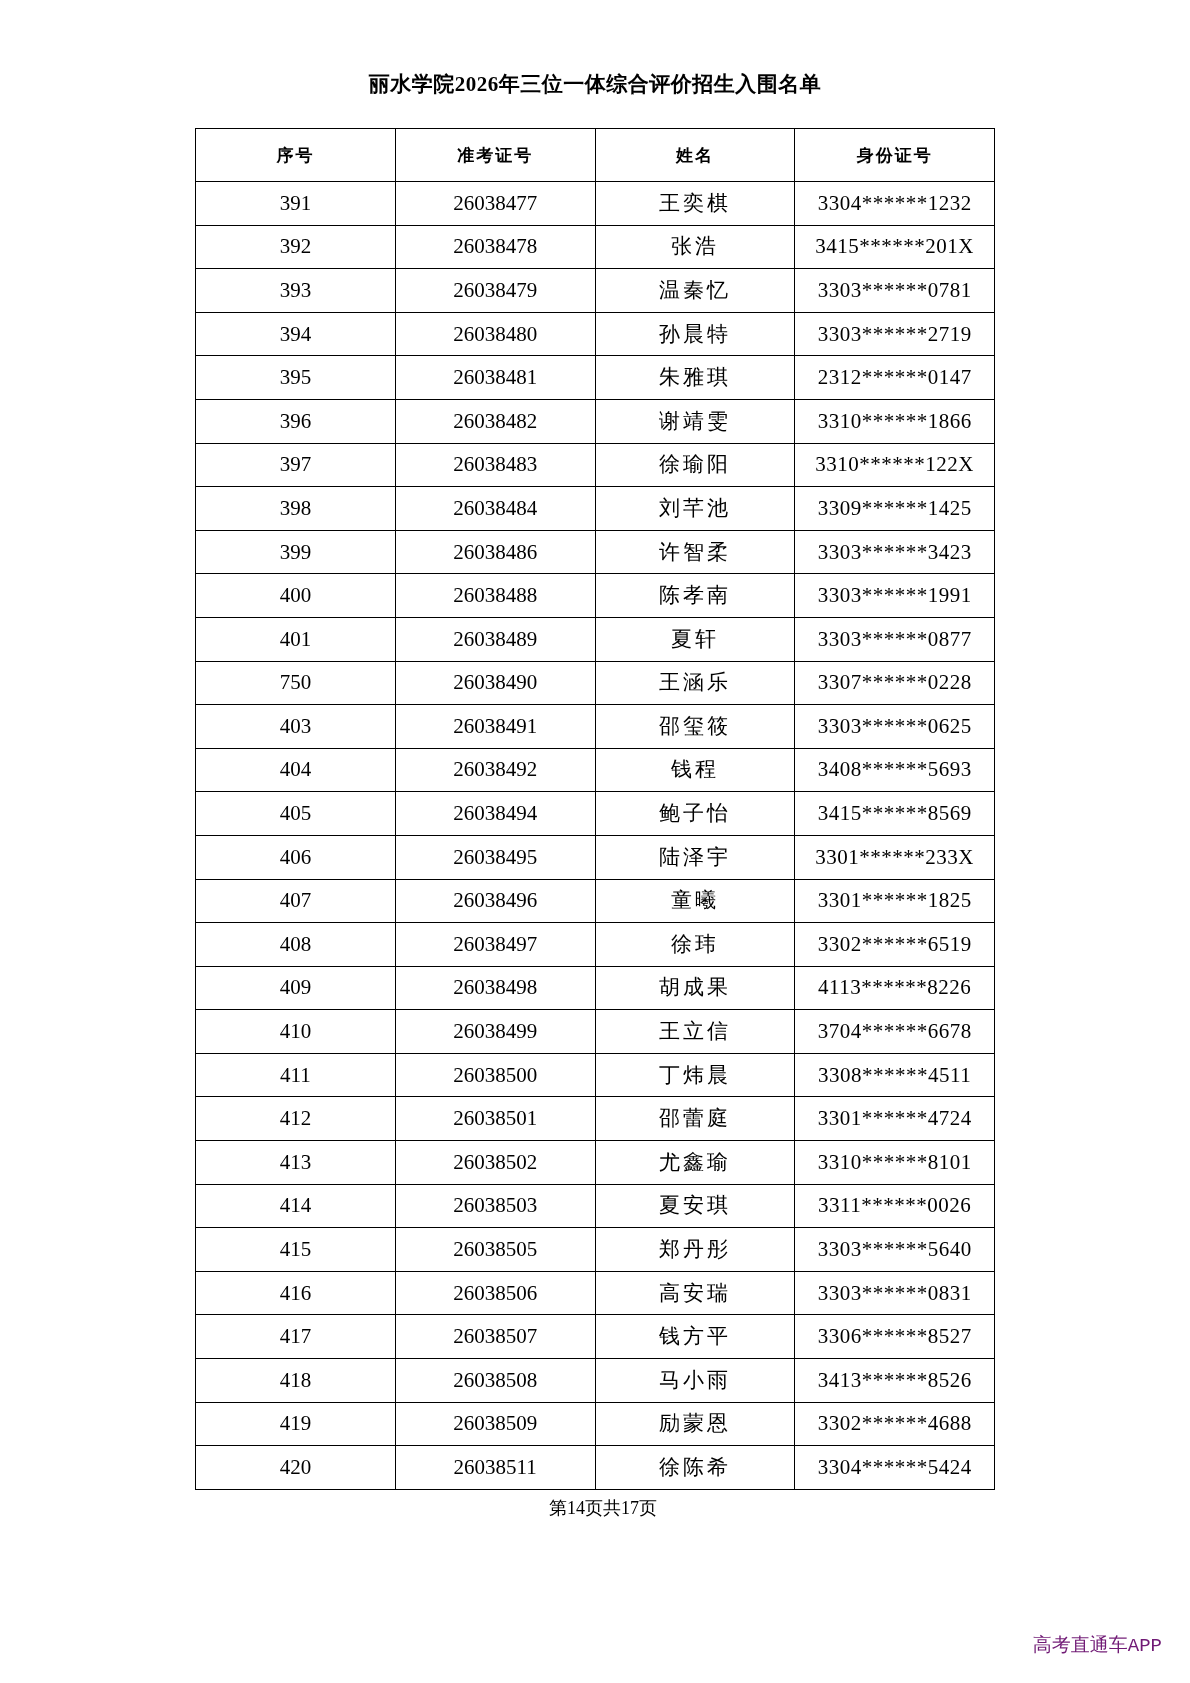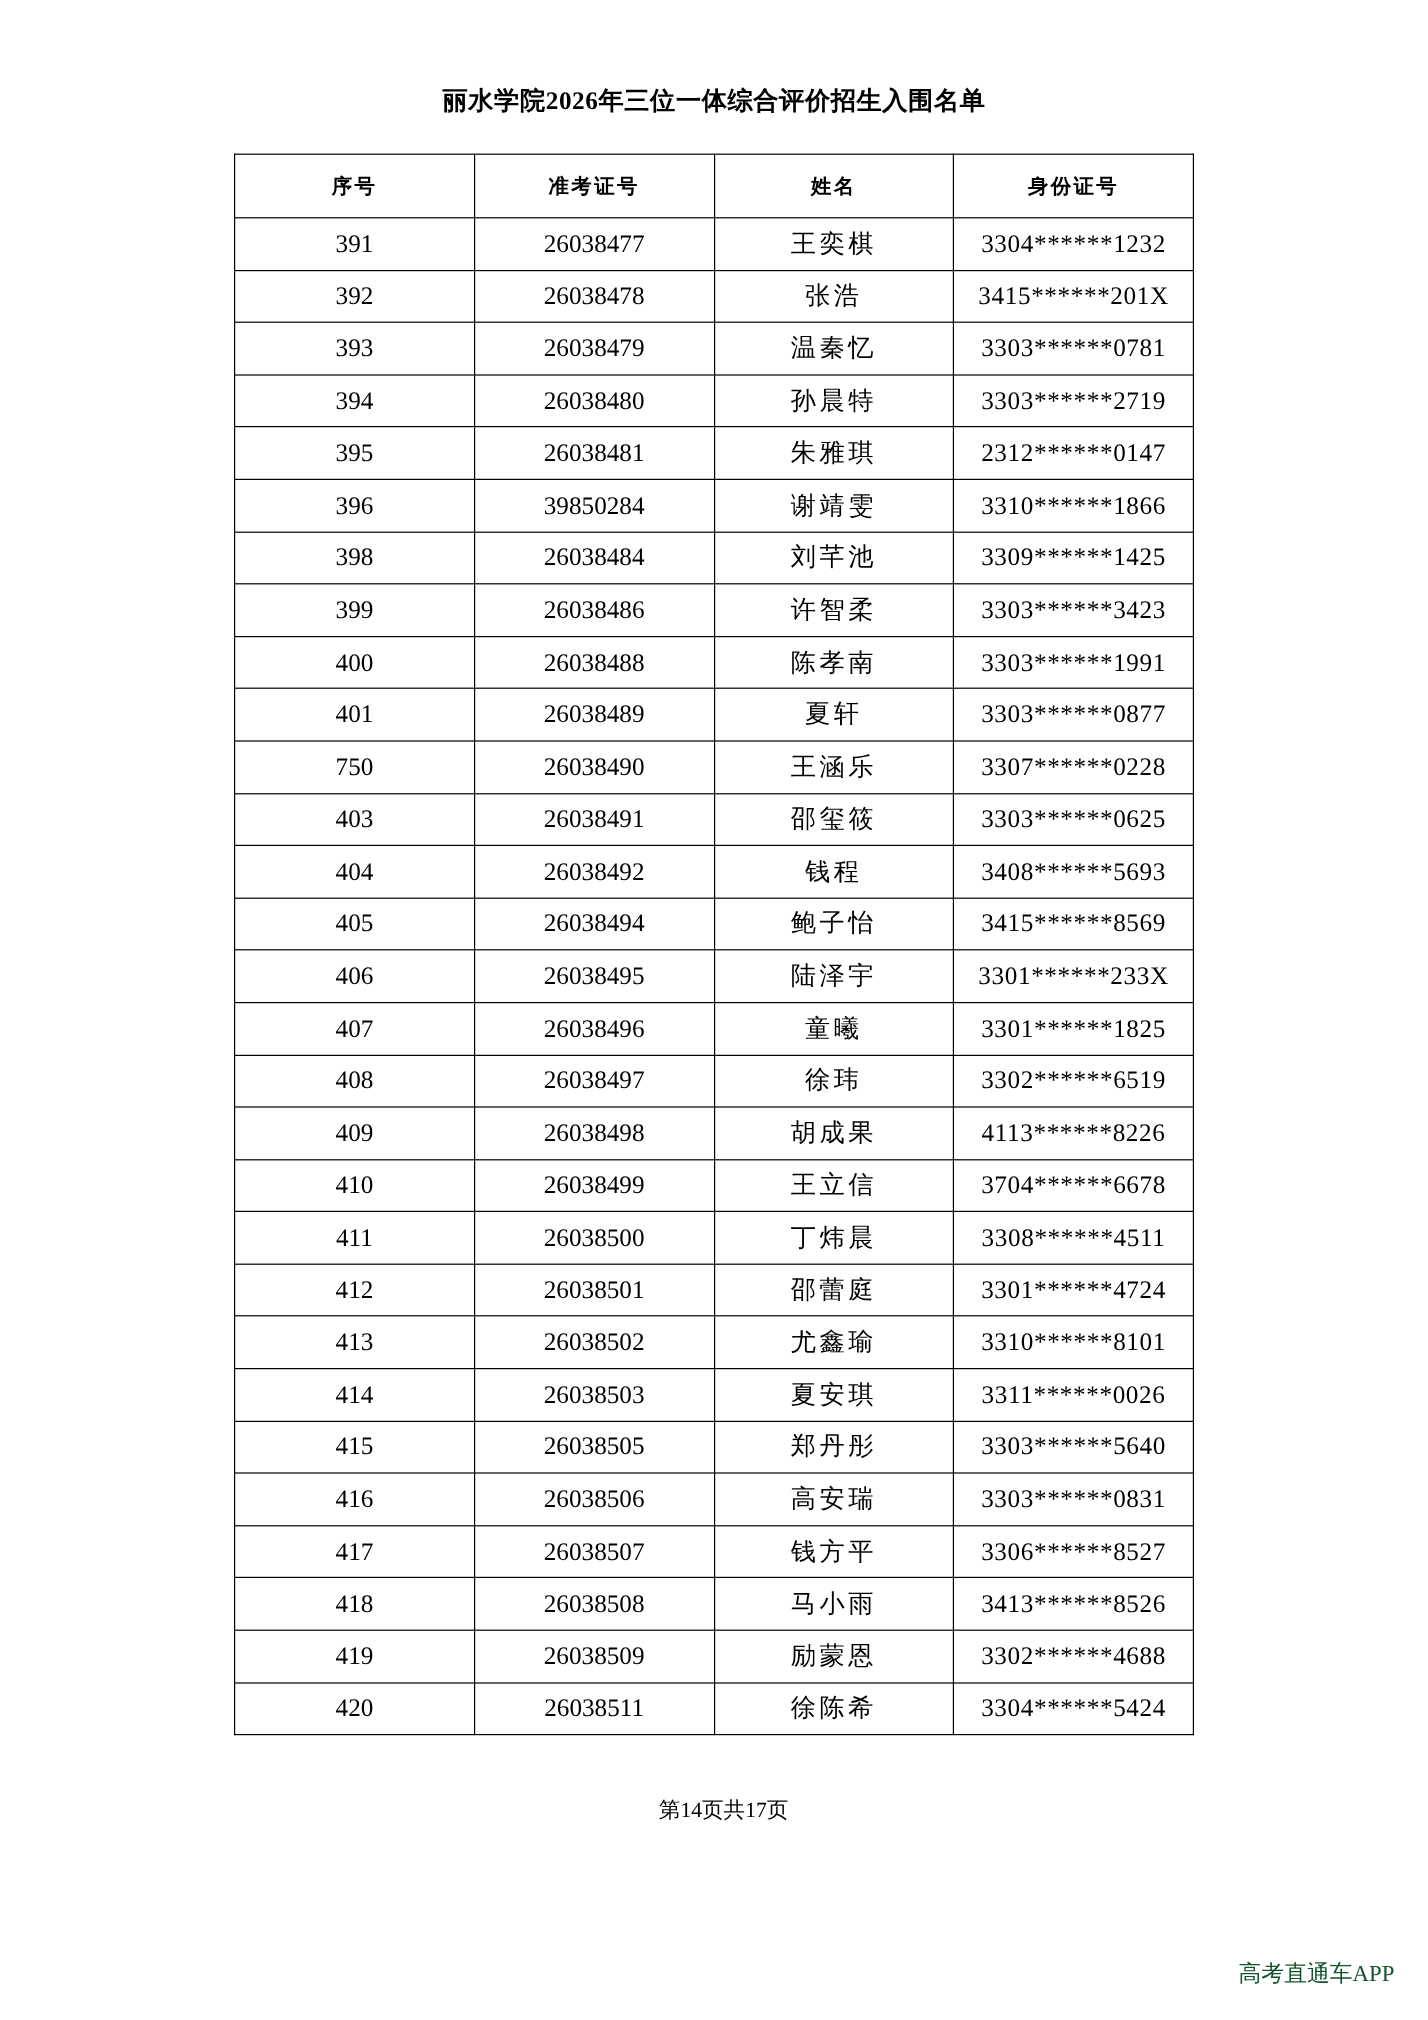--- a/index.html
+++ b/index.html
@@ -128,7 +128,7 @@
           </tr>
           <tr>
             <td class="c-seq">396</td>
-            <td class="c-exam">39850284</td>
+            <td class="c-exam">26038482</td>
             <td class="c-name">谢靖雯</td>
             <td class="c-id">3310******1866</td>
           </tr>

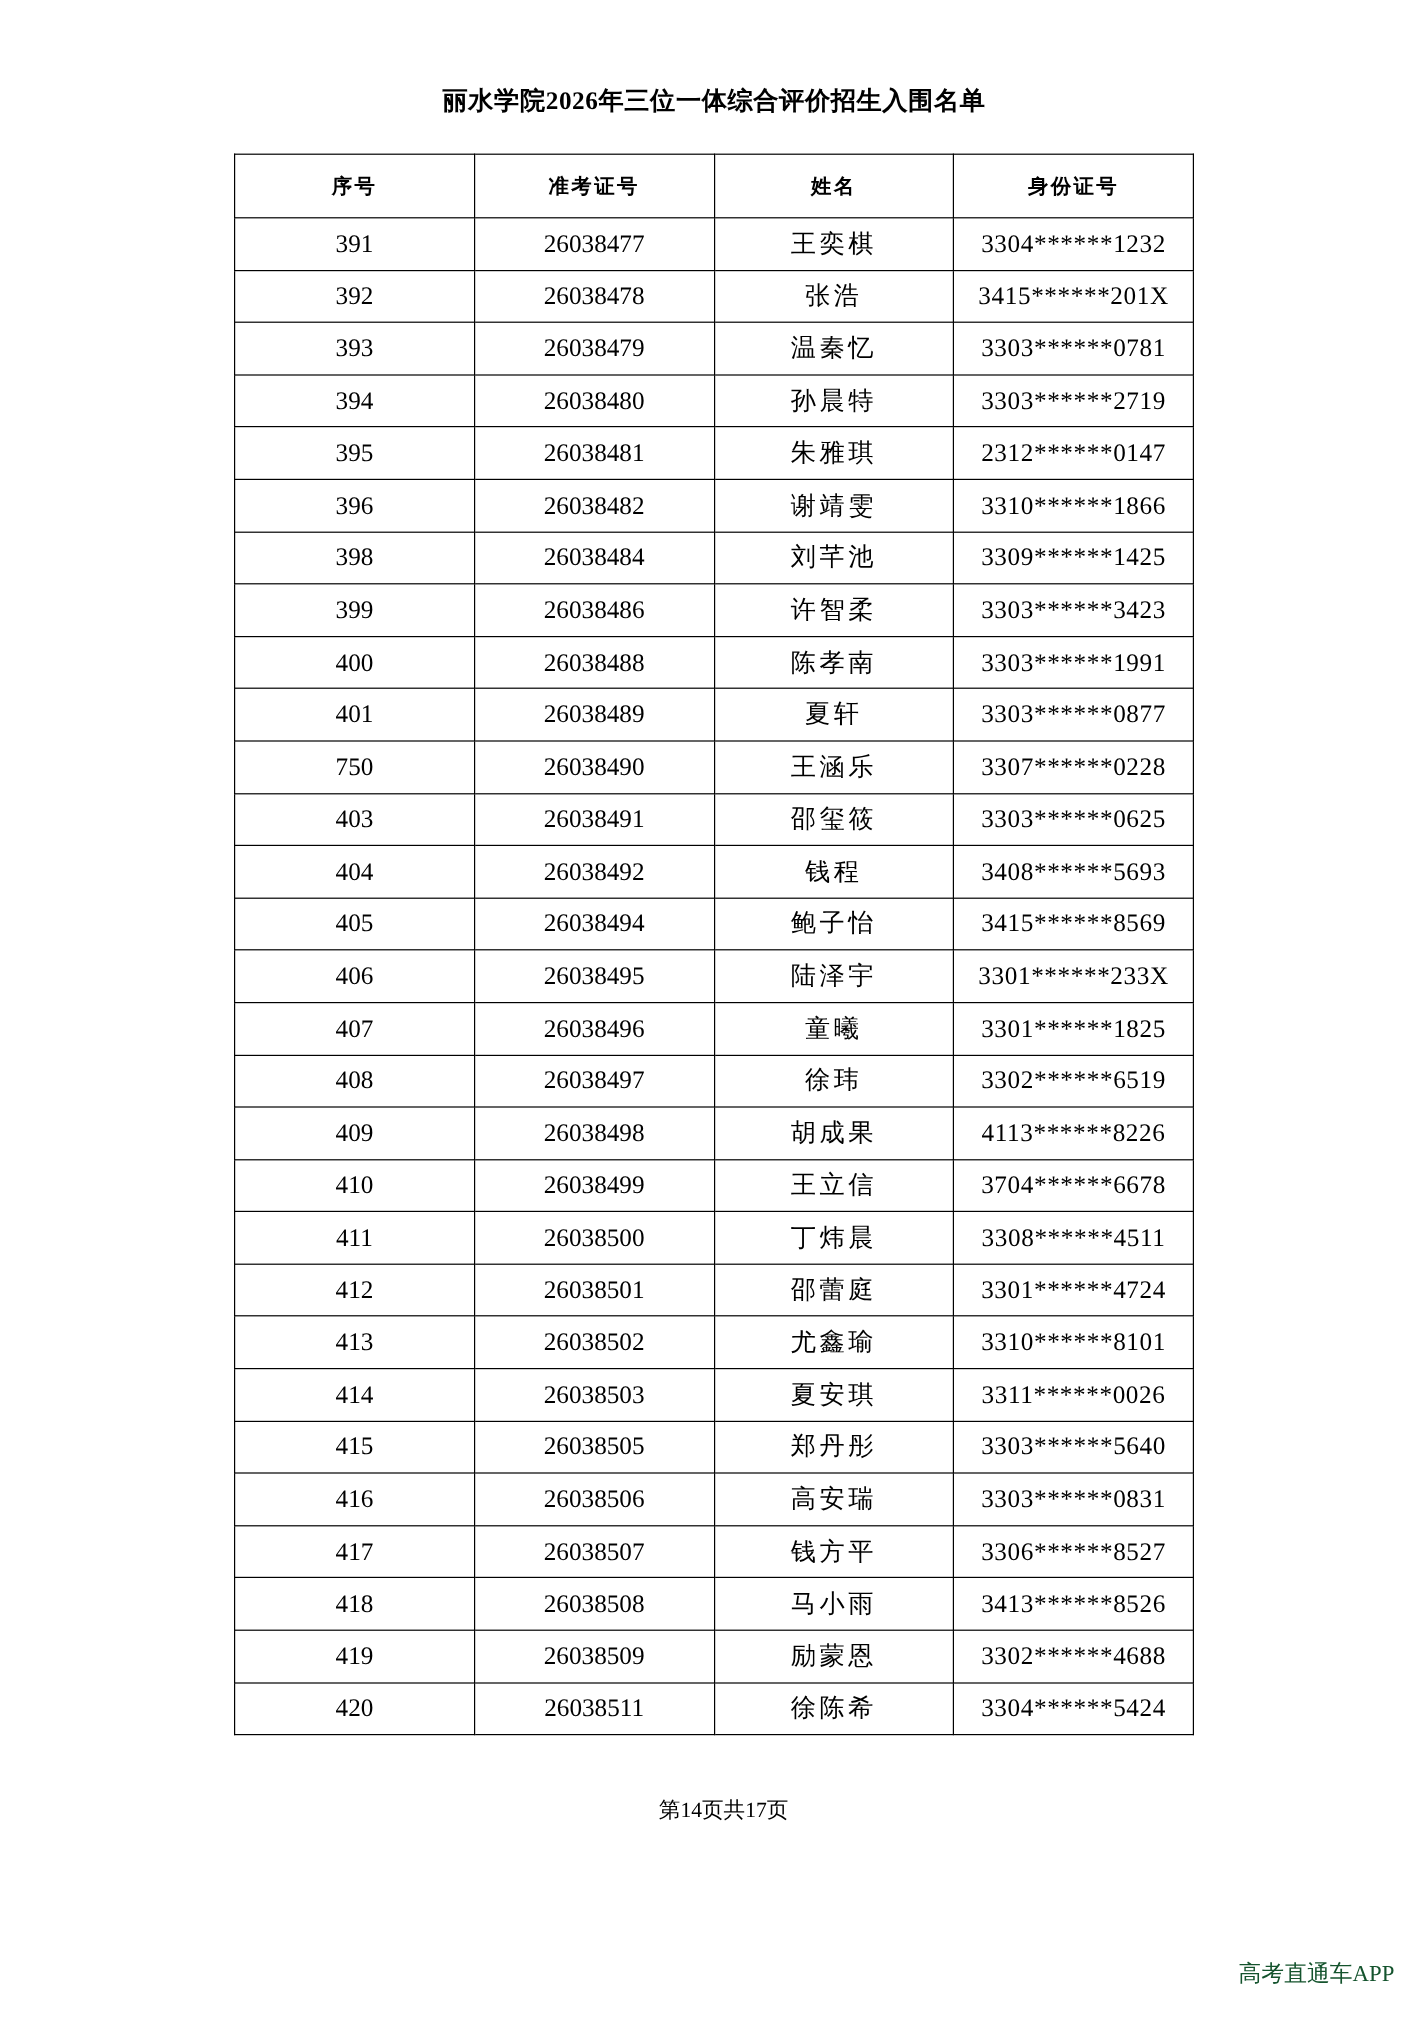--- a/index.html
+++ b/index.html
@@ -133,6 +133,12 @@
             <td class="c-id">3310******1866</td>
           </tr>
           <tr>
+            <td class="c-seq">397</td>
+            <td class="c-exam">26038483</td>
+            <td class="c-name">徐瑜阳</td>
+            <td class="c-id">3310******122X</td>
+          </tr>
+          <tr>
             <td class="c-seq">398</td>
             <td class="c-exam">26038484</td>
             <td class="c-name">刘芊池</td>

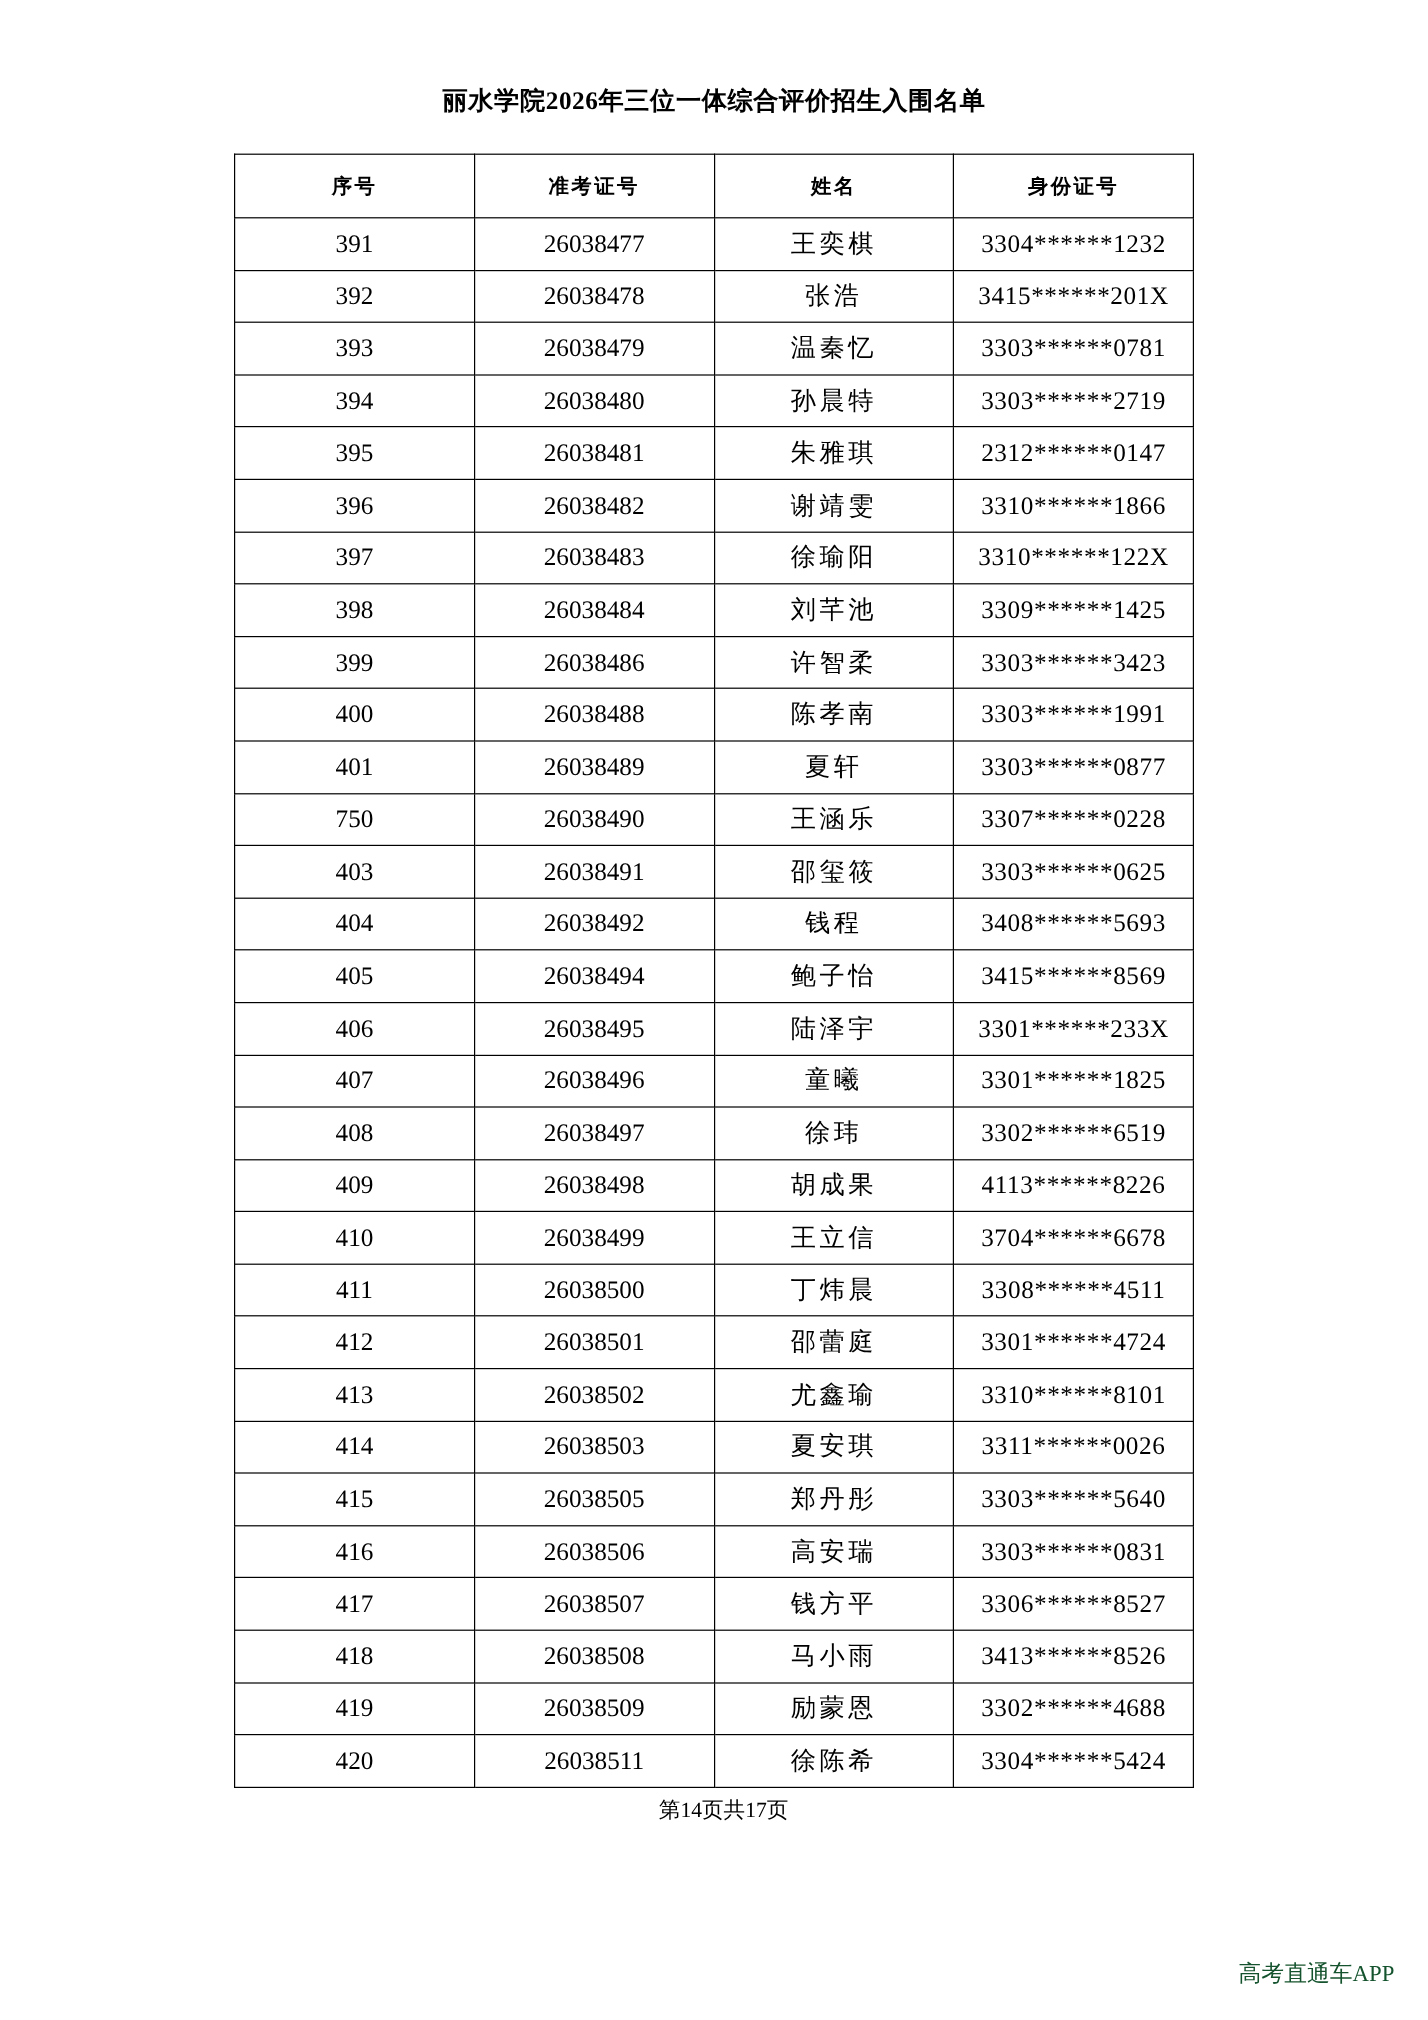--- a/index.html
+++ b/index.html
@@ -74,8 +74,8 @@
     right: 28px;
     top: 1632px;
     font-size: 19px;
-    color: #14532d;
-    font-family: Liberation Serif, serif;
+    color: #701a75;
+    font-family: Liberation Mono, monospace;
   }
 </style>
 </head>

